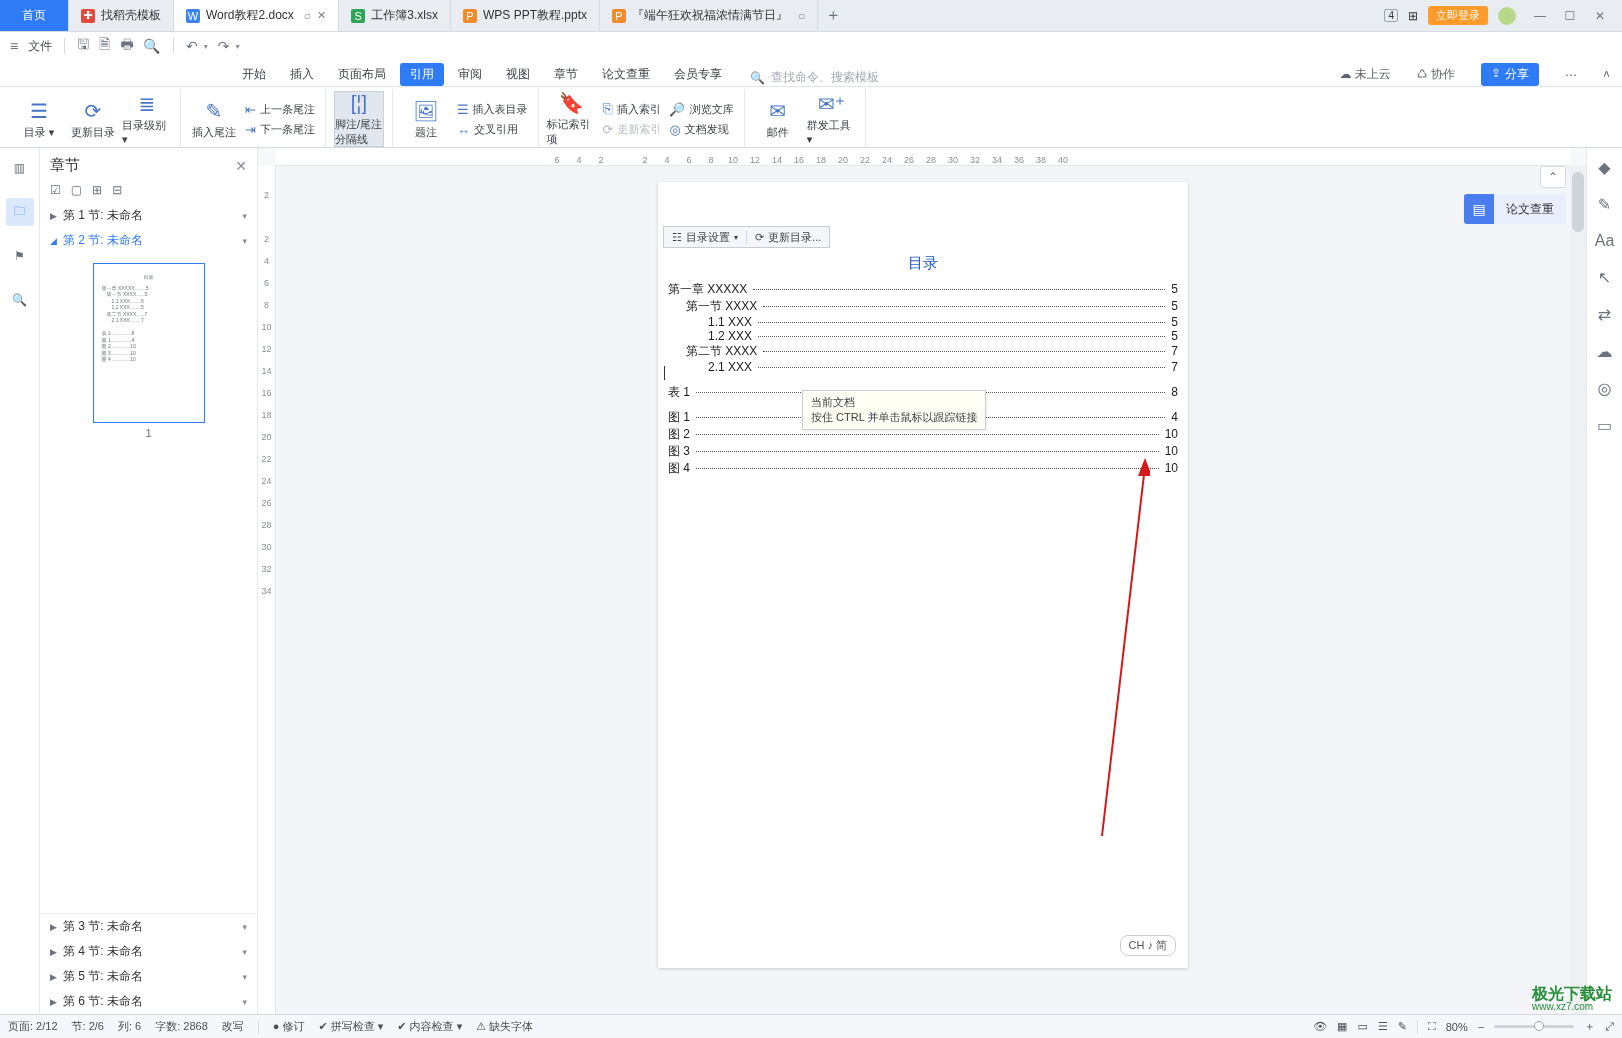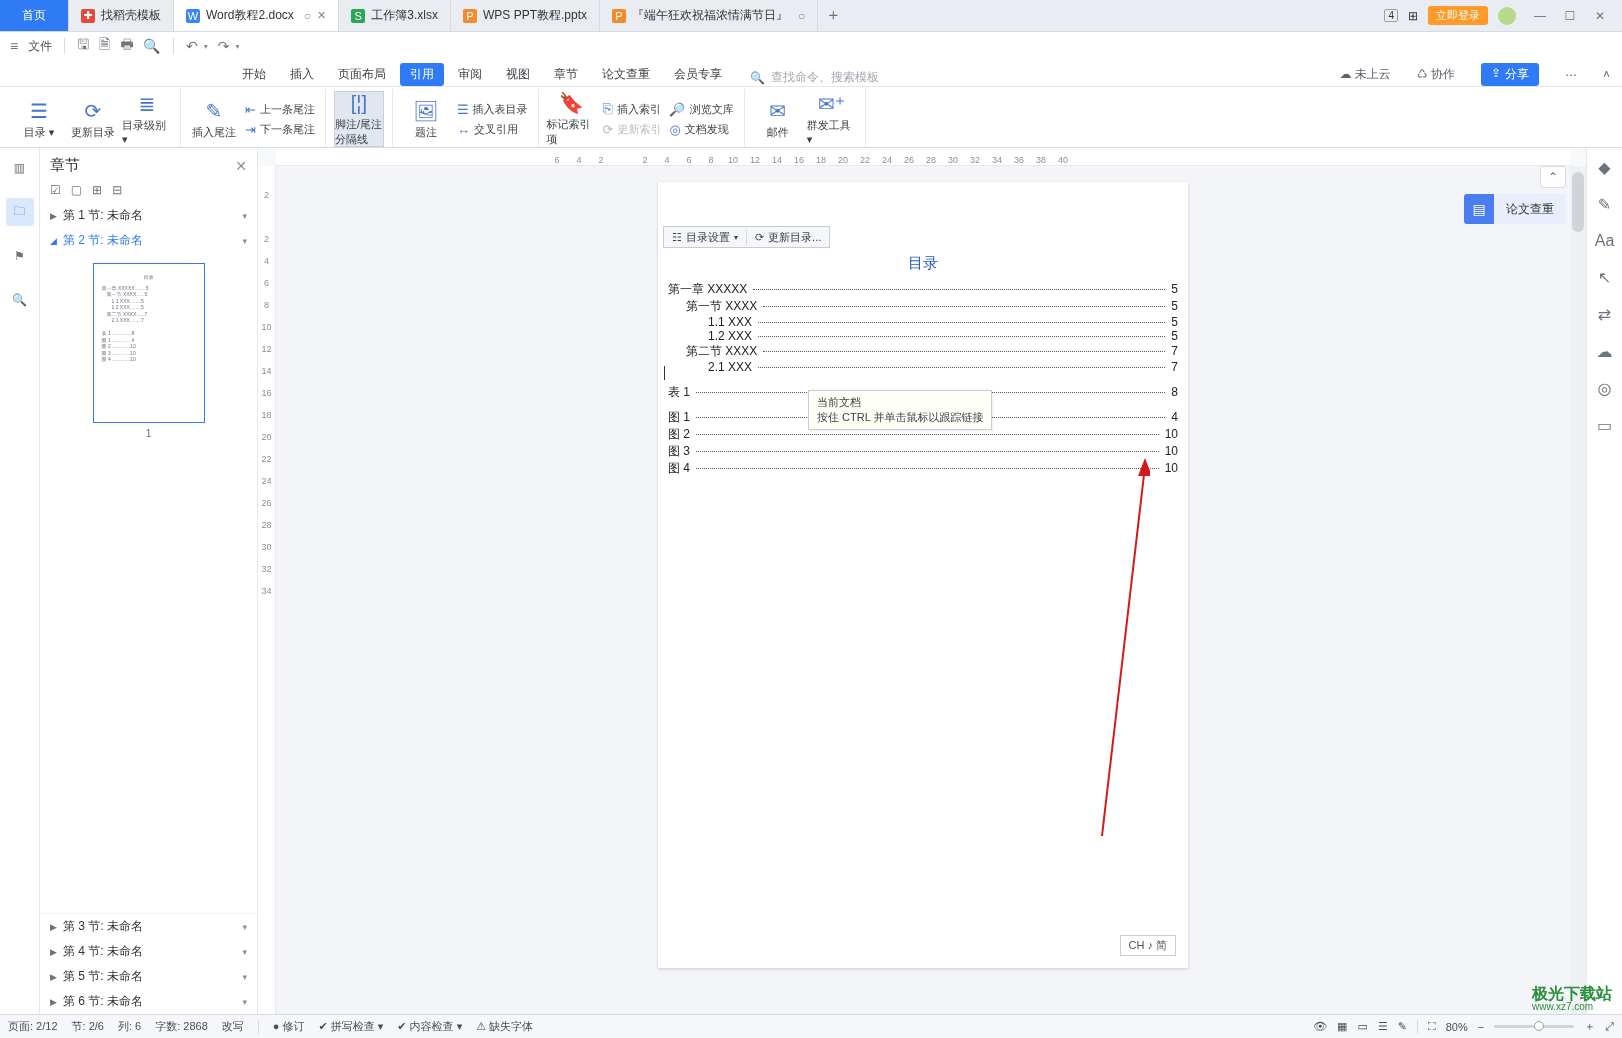--- a/index.html
+++ b/index.html
@@ -469,7 +469,7 @@
               </div>
             </div>
         </div>
-        <div class="tooltip" style="left:150px;top:208px">
+        <div class="tooltip" style="left:144px;top:208px">
           <div>当前文档</div>
           <div>按住 CTRL 并单击鼠标以跟踪链接</div>
         </div>

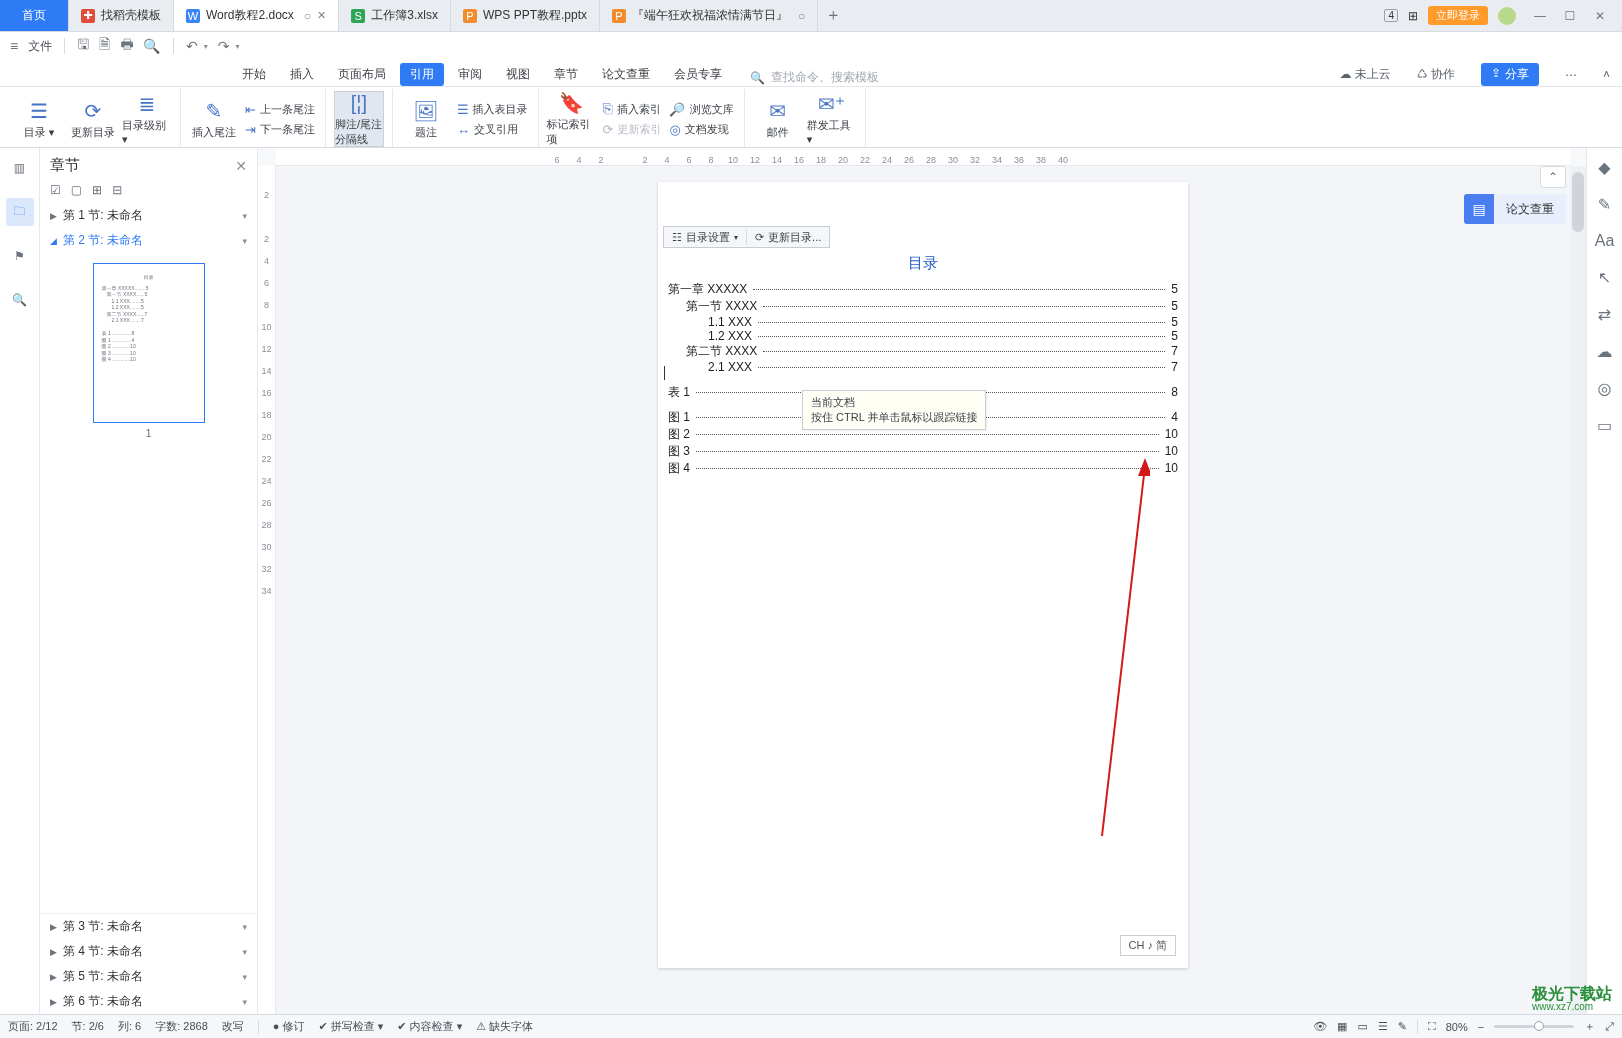--- a/index.html
+++ b/index.html
@@ -86,7 +86,7 @@
 .tooltip{position:absolute;border:1px solid #c8cdd5;background:#fffff6;padding:4px 8px;font-size:11px;color:#3b3f45;box-shadow:1px 1px 2px rgba(0,0,0,.08)}
 .cursor{position:absolute;width:1px;height:14px;background:#333}
 .arrow{position:absolute;pointer-events:none}
-.chbadge{position:absolute;right:12px;bottom:12px;border:1px solid #c8cdd5;border-radius:0;background:#fff;padding:2px 8px;font-size:11px;color:#555;display:flex;gap:4px;align-items:center}
+.chbadge{position:absolute;right:12px;bottom:12px;border:1px solid #c8cdd5;border-radius:8px;background:#fff;padding:2px 8px;font-size:11px;color:#555;display:flex;gap:4px;align-items:center}
 .docscroll{position:absolute;right:0;top:18px;bottom:0;width:16px;background:#eef0f3}
 .docscroll .th{position:absolute;left:2px;right:2px;top:6px;height:60px;background:#cfd4db;border-radius:6px}
 

